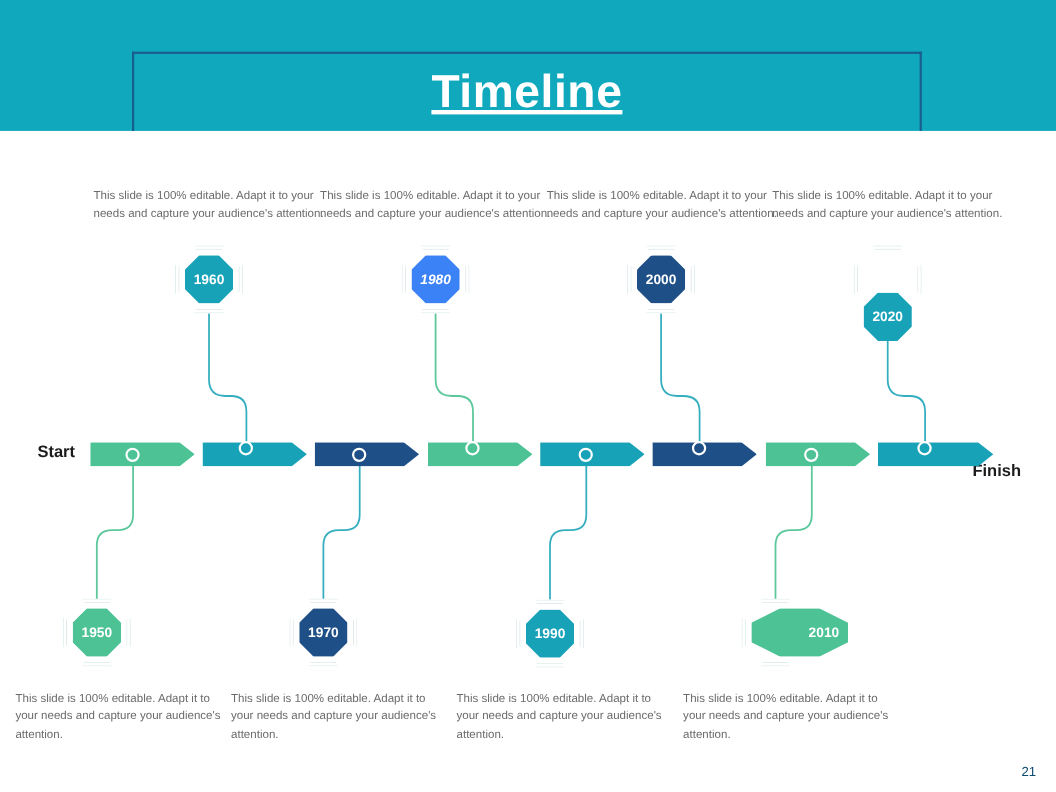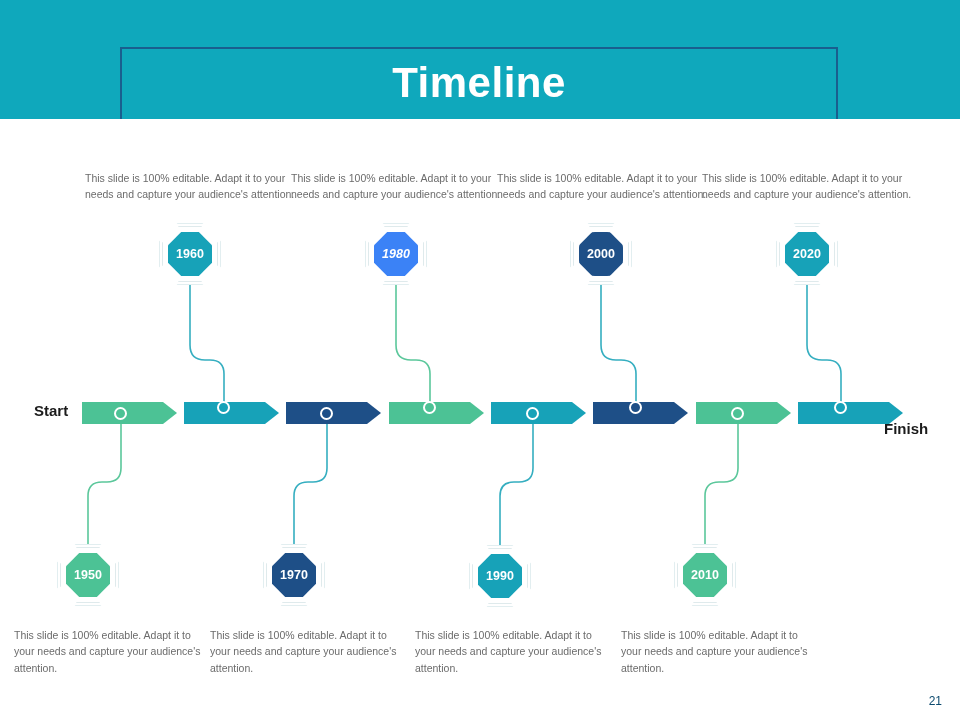--- a/index.html
+++ b/index.html
@@ -30,6 +30,7 @@
     font-size:42px;font-weight:bold;
     letter-spacing:0.5px;
     line-height:1;
+    text-decoration:underline;
   }
 
   

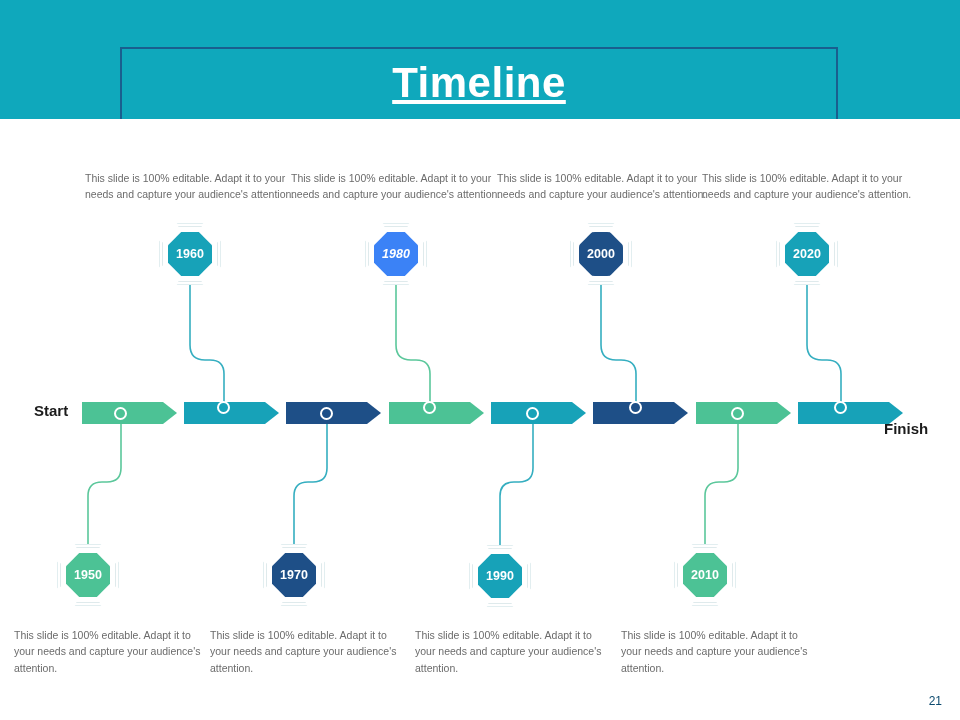--- a/index.html
+++ b/index.html
@@ -134,7 +134,7 @@
   <div class="oct-wrap" style="left:776px;top:223px;">
     <div class="oct-outer"></div>
     <div class="oct-ring"></div>
-    <div class="oct-inner" style="background:#17A2B8;">2020</div>
+    <div class="oct-inner" style="background:#17A2B8;margin-top:34px;">2020</div>
   </div>
 
   <div class="edge-label" style="left:34px;top:402px;">Start</div>

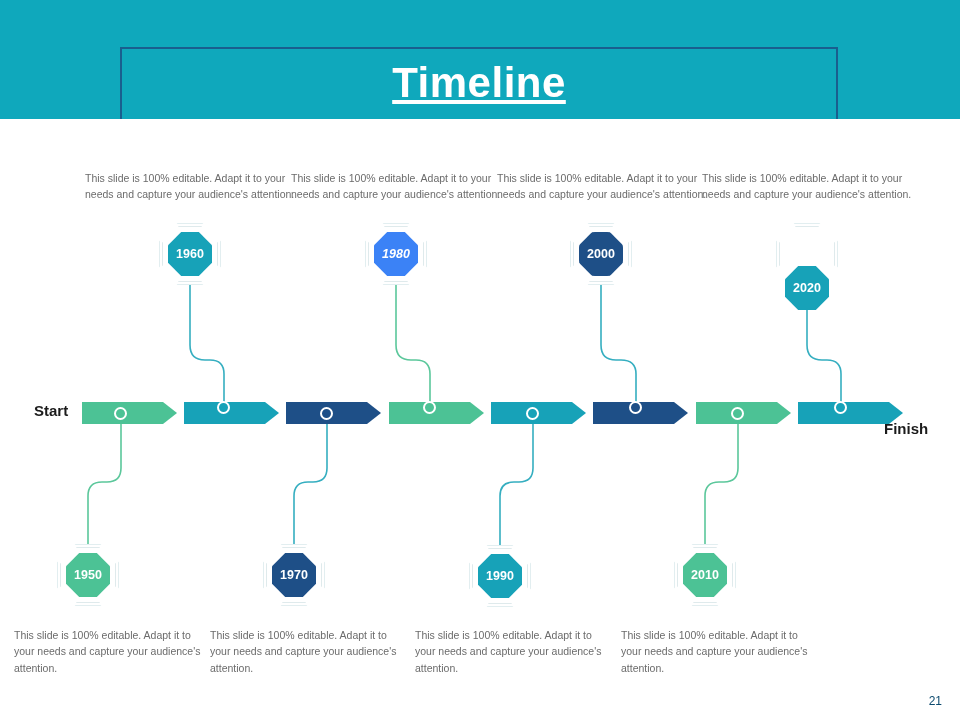--- a/index.html
+++ b/index.html
@@ -176,7 +176,7 @@
   <div class="oct-wrap" style="left:674px;top:544px;">
     <div class="oct-outer"></div>
     <div class="oct-ring"></div>
-    <div class="oct-inner" style="background:#4CC295;">2010</div>
+    <div class="oct-inner" style="background:#4CC295;padding-left:44px;">2010</div>
   </div>
 
   <div class="desc" style="left:14px;top:615px;width:195px;">This slide is 100% editable. Adapt it to your needs and capture your audience's attention.</div>

